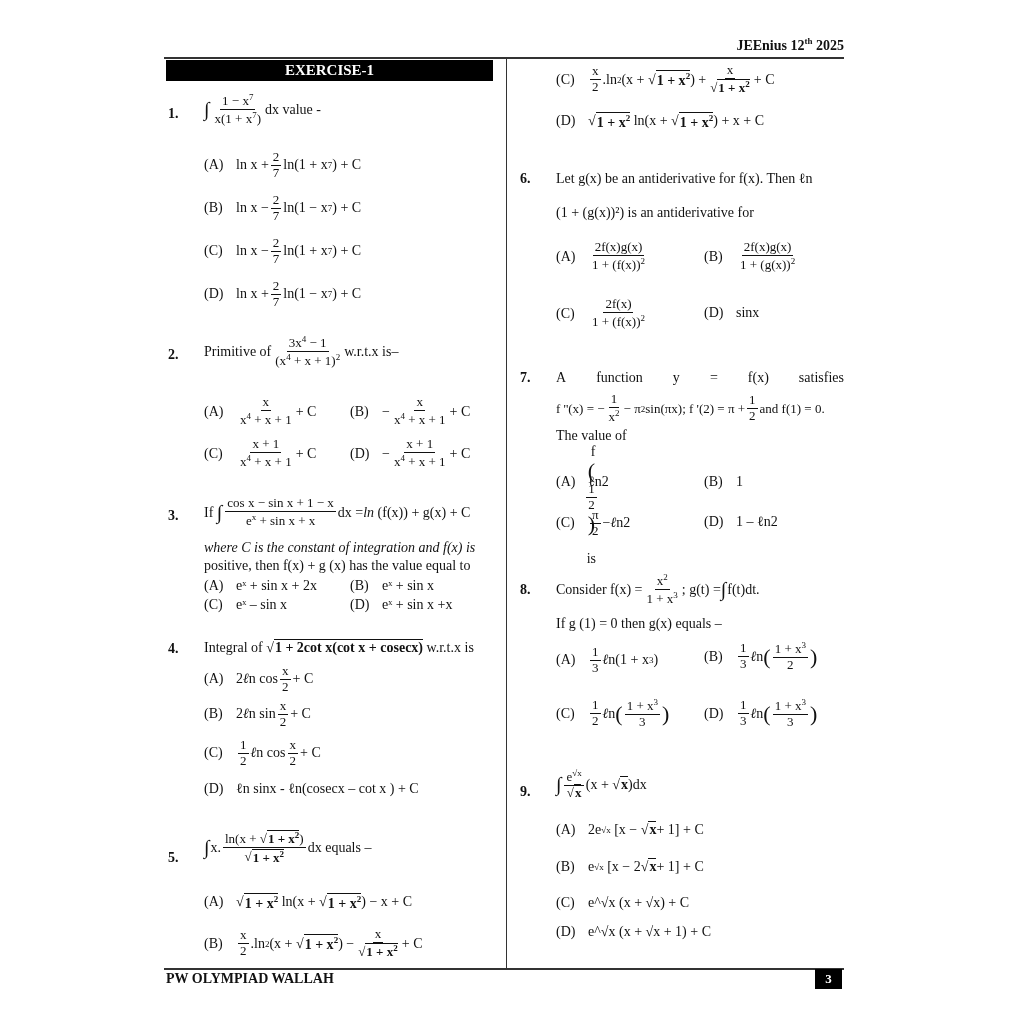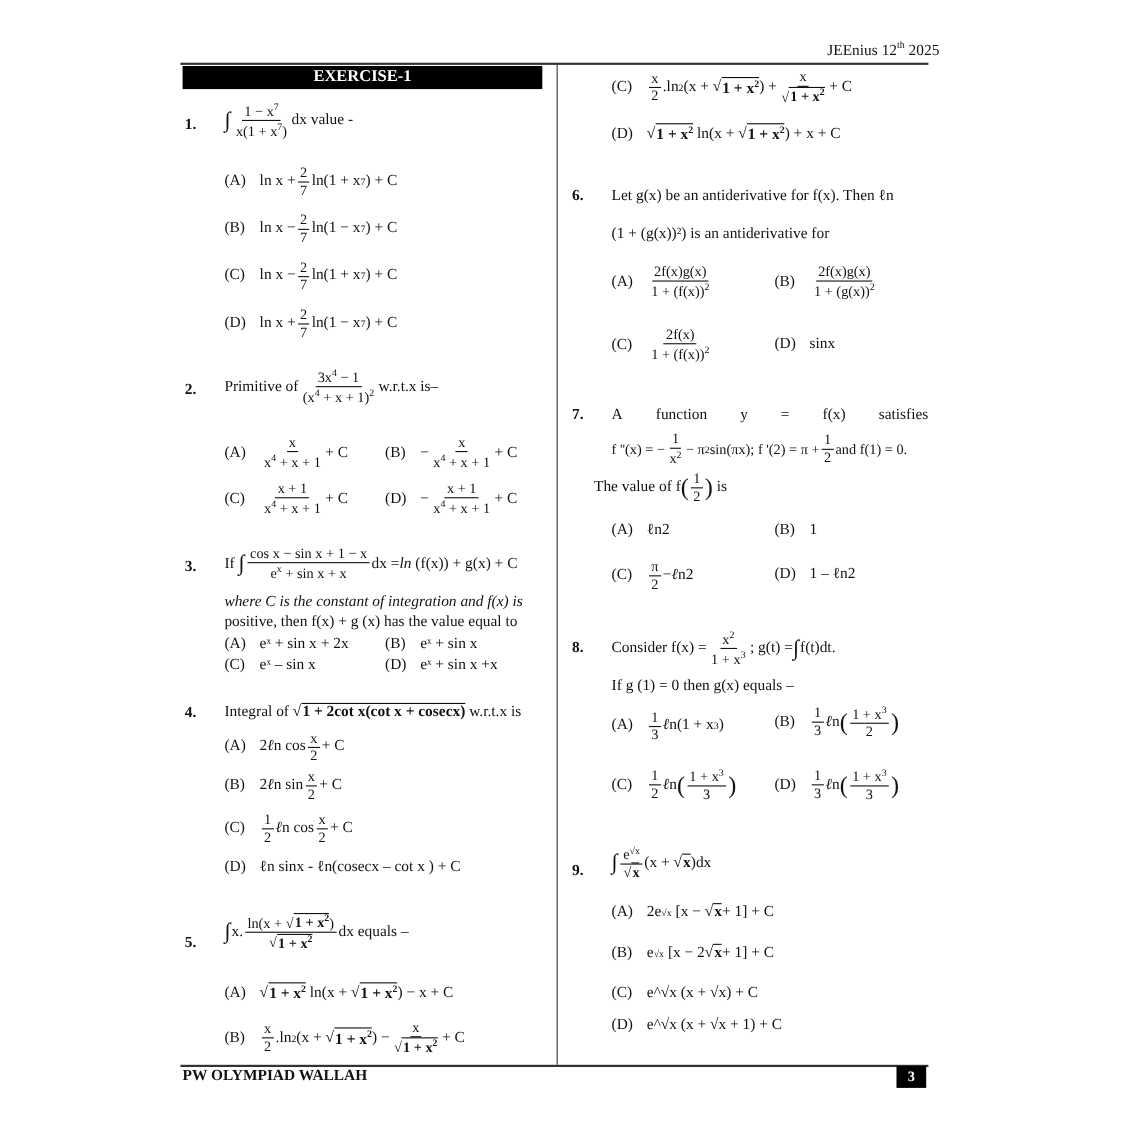--- a/index.html
+++ b/index.html
@@ -6,7 +6,7 @@
   body { width:1024px; height:1024px; position:relative; overflow:hidden;
          font-family:"Liberation Serif","DejaVu Serif",serif; color:#111; font-size:14px; }
   .abs { position:absolute; }
-  .hdr-title { right:170px; top:36px; font-weight:normal; font-size:14px;margin-left:37px; }
+  .hdr-title { right:180px; top:36px; font-weight:bold; font-size:14px;margin-left:37px; }
   .hdr-title sup { font-size:9px; }
   .rule-top { left:164px; top:57px; width:680px; height:2px; background:#333; }
   .rule-bot { left:164px; top:968px; width:680px; height:2px; background:#333; }

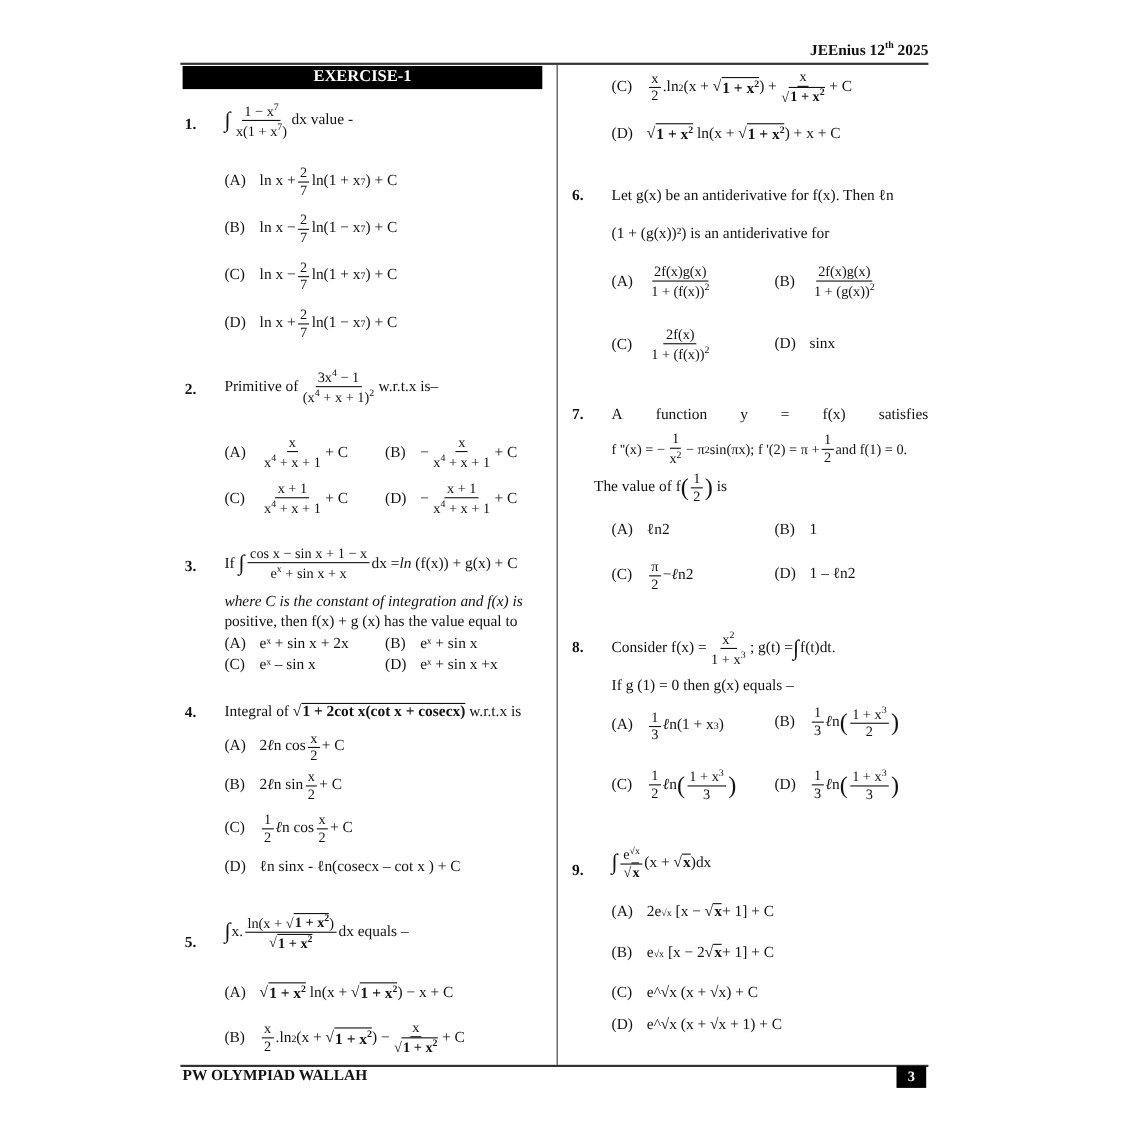--- a/index.html
+++ b/index.html
@@ -234,7 +234,7 @@
         <span class="d">2</span>
       </span> and f(1) = 0.
   </div>
-  <div class="line" style="left:540px;top:428px;">
+  <div class="line" style="left:556px;top:428px;flex-direction:column;">
     <span>The value of</span>&nbsp;f<span class="big">(</span><span class="frac">
         <span class="n">1</span>
         <span class="d">2</span>

